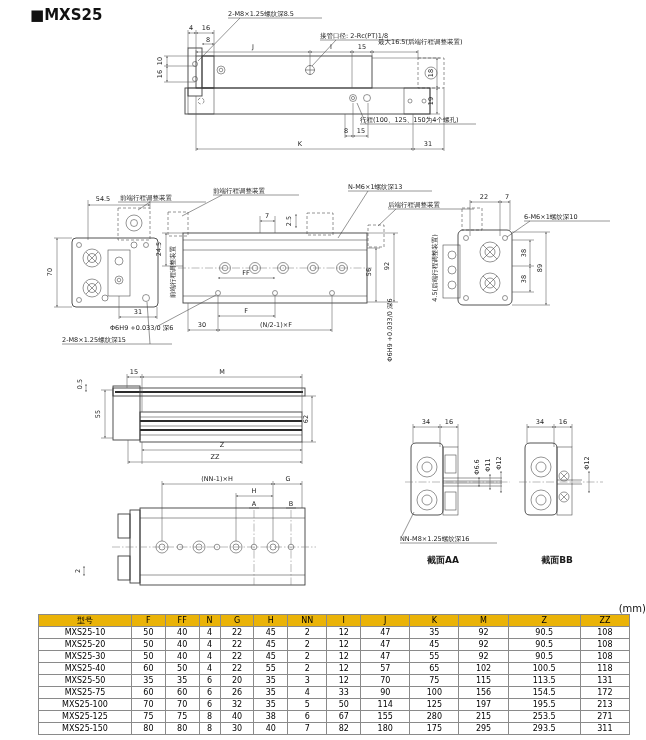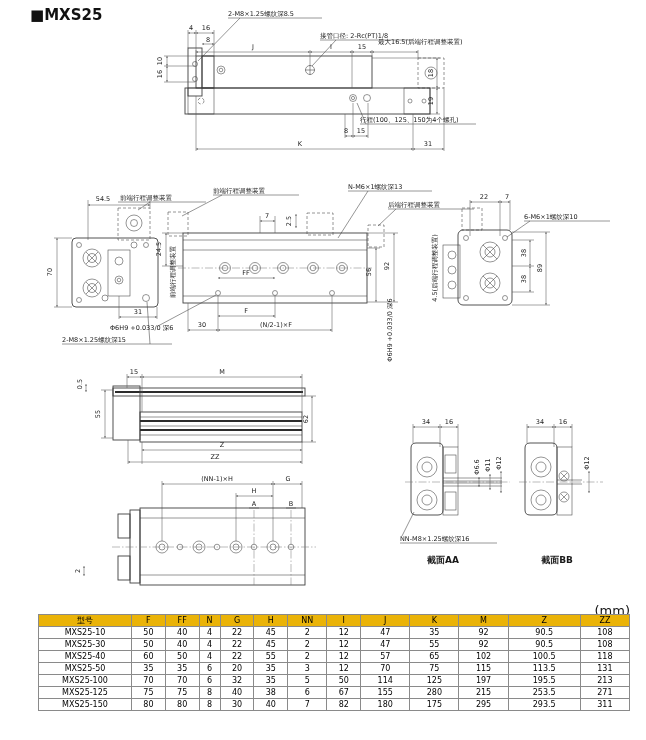--- a/index.html
+++ b/index.html
@@ -19,7 +19,7 @@
   .ar{marker-start:url(#ar);marker-end:url(#ar);}
   .u{stroke:#444;stroke-width:0.55;}
   
-  #unit{position:absolute;right:16px;top:603px;font-size:13px;color:#111;}
+  #unit{position:absolute;right:0;top:603px;font-size:10px;color:#111;}
   #spec{position:absolute;left:38px;top:614px;width:592px;border-collapse:collapse;
         font-size:8px;color:#000;}
   #spec th,#spec td{border:0.8px solid #8a8a8a;height:11px;line-height:11px;

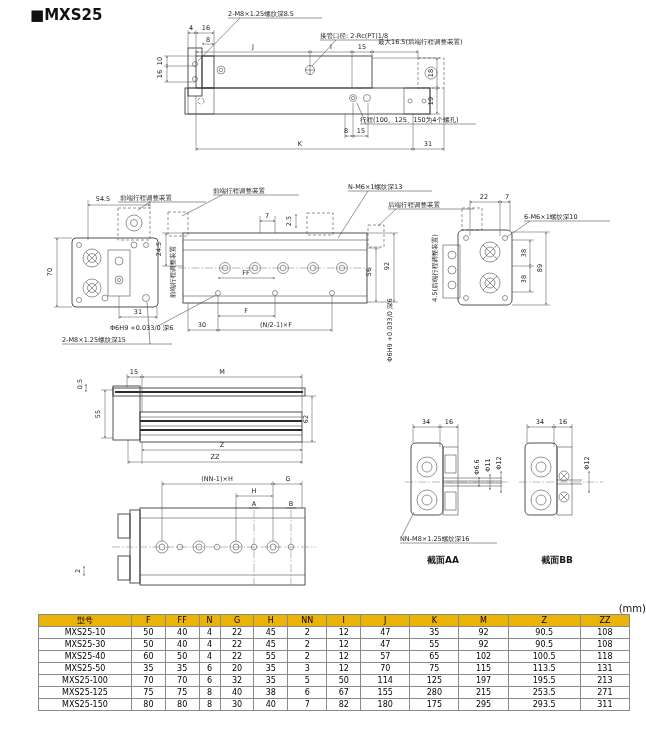--- a/index.html
+++ b/index.html
@@ -462,6 +462,21 @@
           <td>108</td>
         </tr>
         <tr>
+          <td>MXS25-20</td>
+          <td>50</td>
+          <td>40</td>
+          <td>4</td>
+          <td>22</td>
+          <td>45</td>
+          <td>2</td>
+          <td>12</td>
+          <td>47</td>
+          <td>45</td>
+          <td>92</td>
+          <td>90.5</td>
+          <td>108</td>
+        </tr>
+        <tr>
           <td>MXS25-30</td>
           <td>50</td>
           <td>40</td>

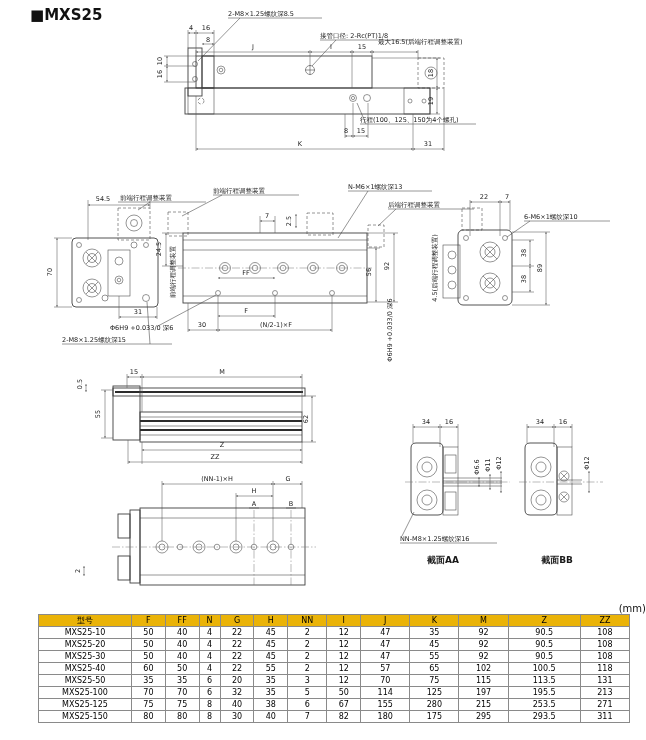--- a/index.html
+++ b/index.html
@@ -522,6 +522,21 @@
           <td>131</td>
         </tr>
         <tr>
+          <td>MXS25-75</td>
+          <td>60</td>
+          <td>60</td>
+          <td>6</td>
+          <td>26</td>
+          <td>35</td>
+          <td>4</td>
+          <td>33</td>
+          <td>90</td>
+          <td>100</td>
+          <td>156</td>
+          <td>154.5</td>
+          <td>172</td>
+        </tr>
+        <tr>
           <td>MXS25-100</td>
           <td>70</td>
           <td>70</td>

